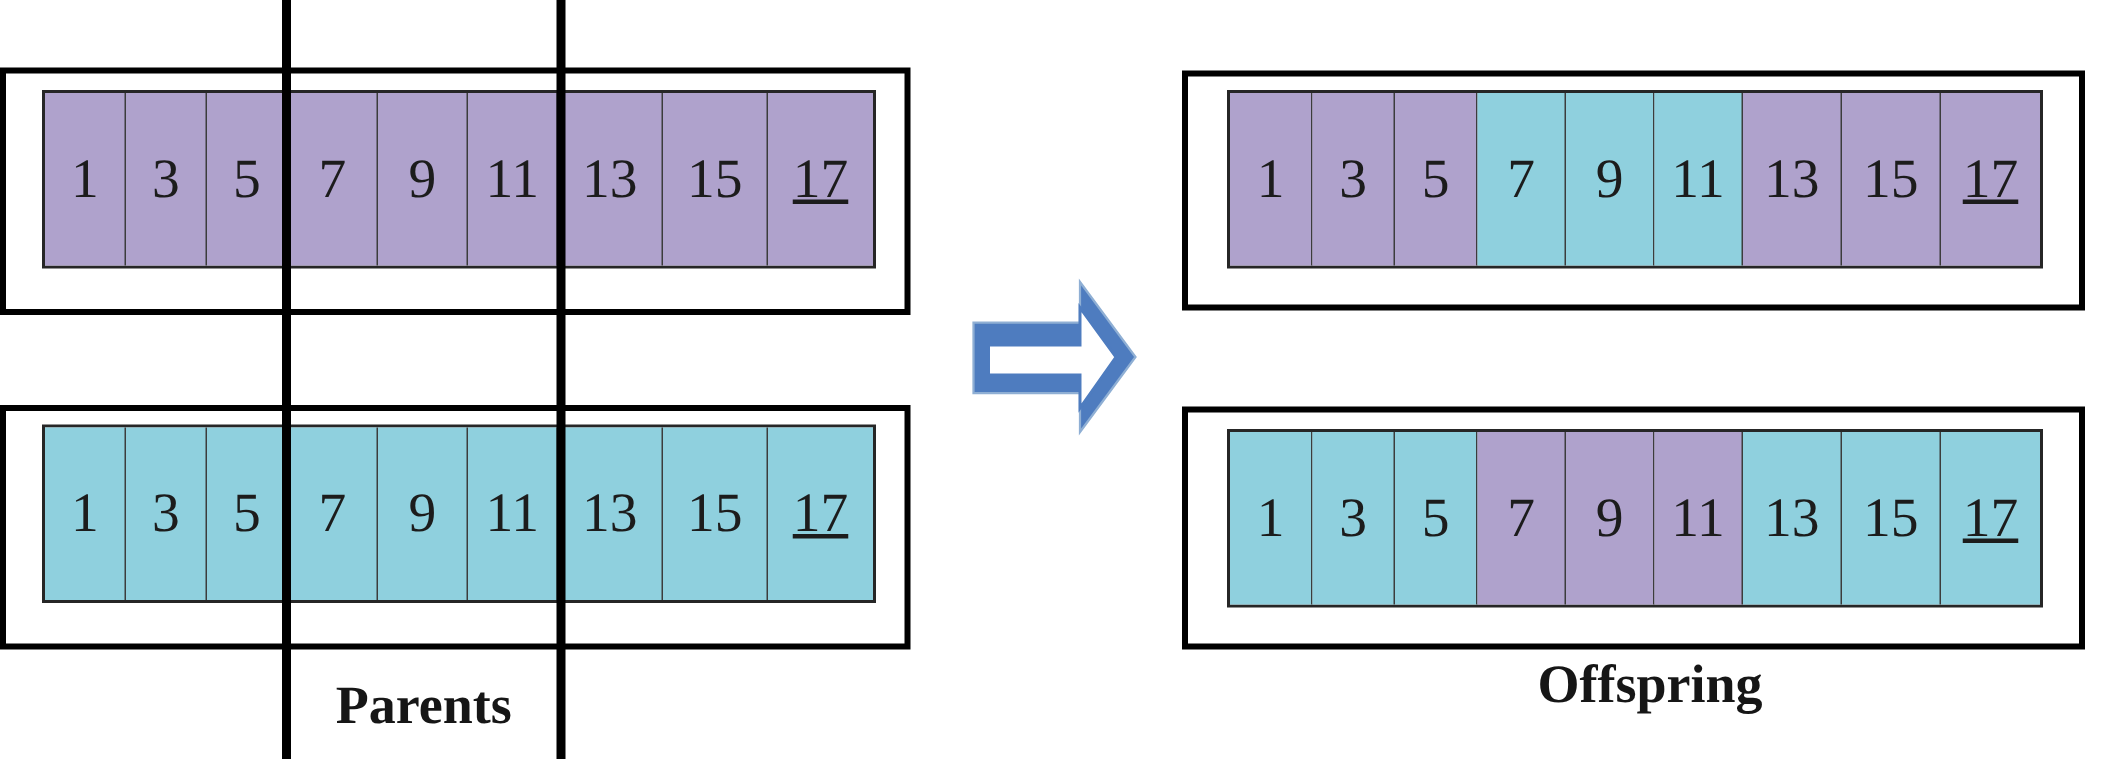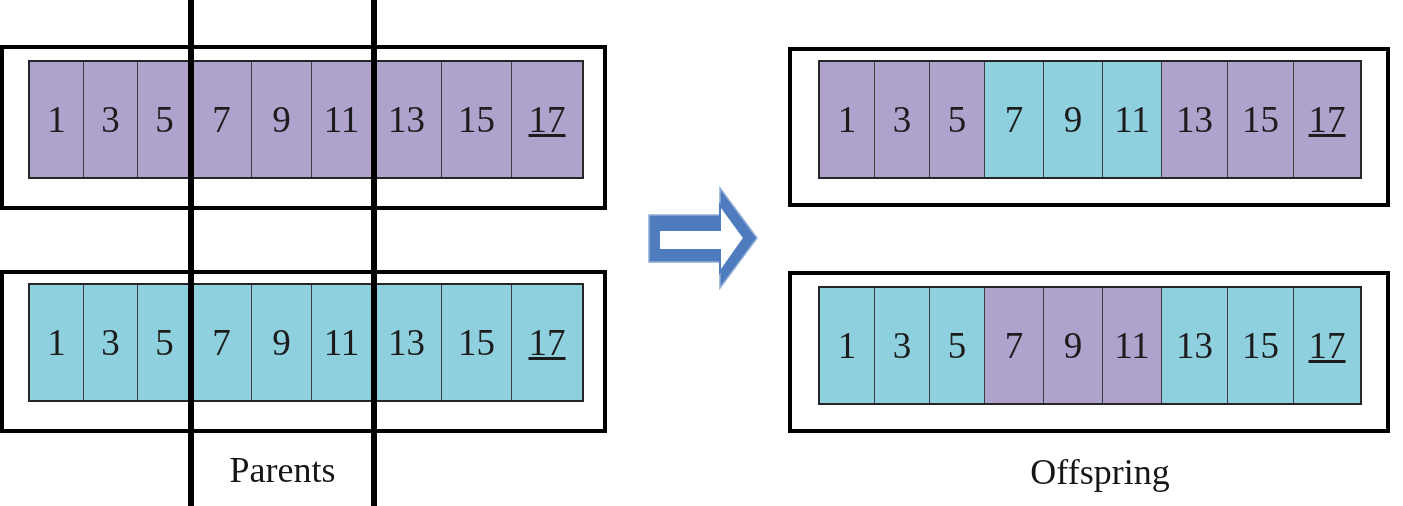--- a/index.html
+++ b/index.html
@@ -35,7 +35,7 @@
   .g-right .cell:nth-child(n+4):nth-child(-n+6){width:59px;}
   .g-right .cell:nth-child(n+7){width:66px;}
   .label{
-    position:absolute;font-weight:normal;color:#161616;
+    position:absolute;font-weight:bold;color:#161616;
     font-size:36px;text-align:center;z-index:6;line-height:1;
     font-family:"Liberation Serif","DejaVu Serif",serif;
   }

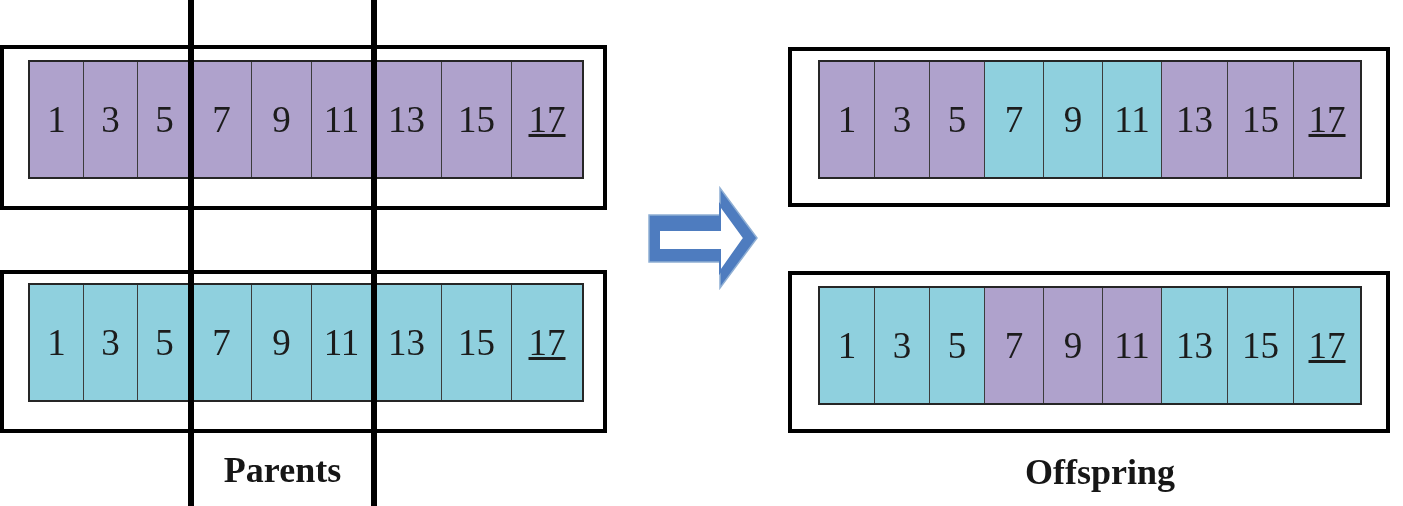--- a/index.html
+++ b/index.html
@@ -40,7 +40,7 @@
     font-family:"Liberation Serif","DejaVu Serif",serif;
   }
   #parents-label{left:194px;width:177px;top:452px;}
-  #offspring-label{left:975px;width:250px;top:454px;}
+  #offspring-label{left:975px;width:250px;top:438px;}
   #crossover-arrow{position:absolute;left:646px;top:185px;z-index:2;}
 </style>
 </head>

